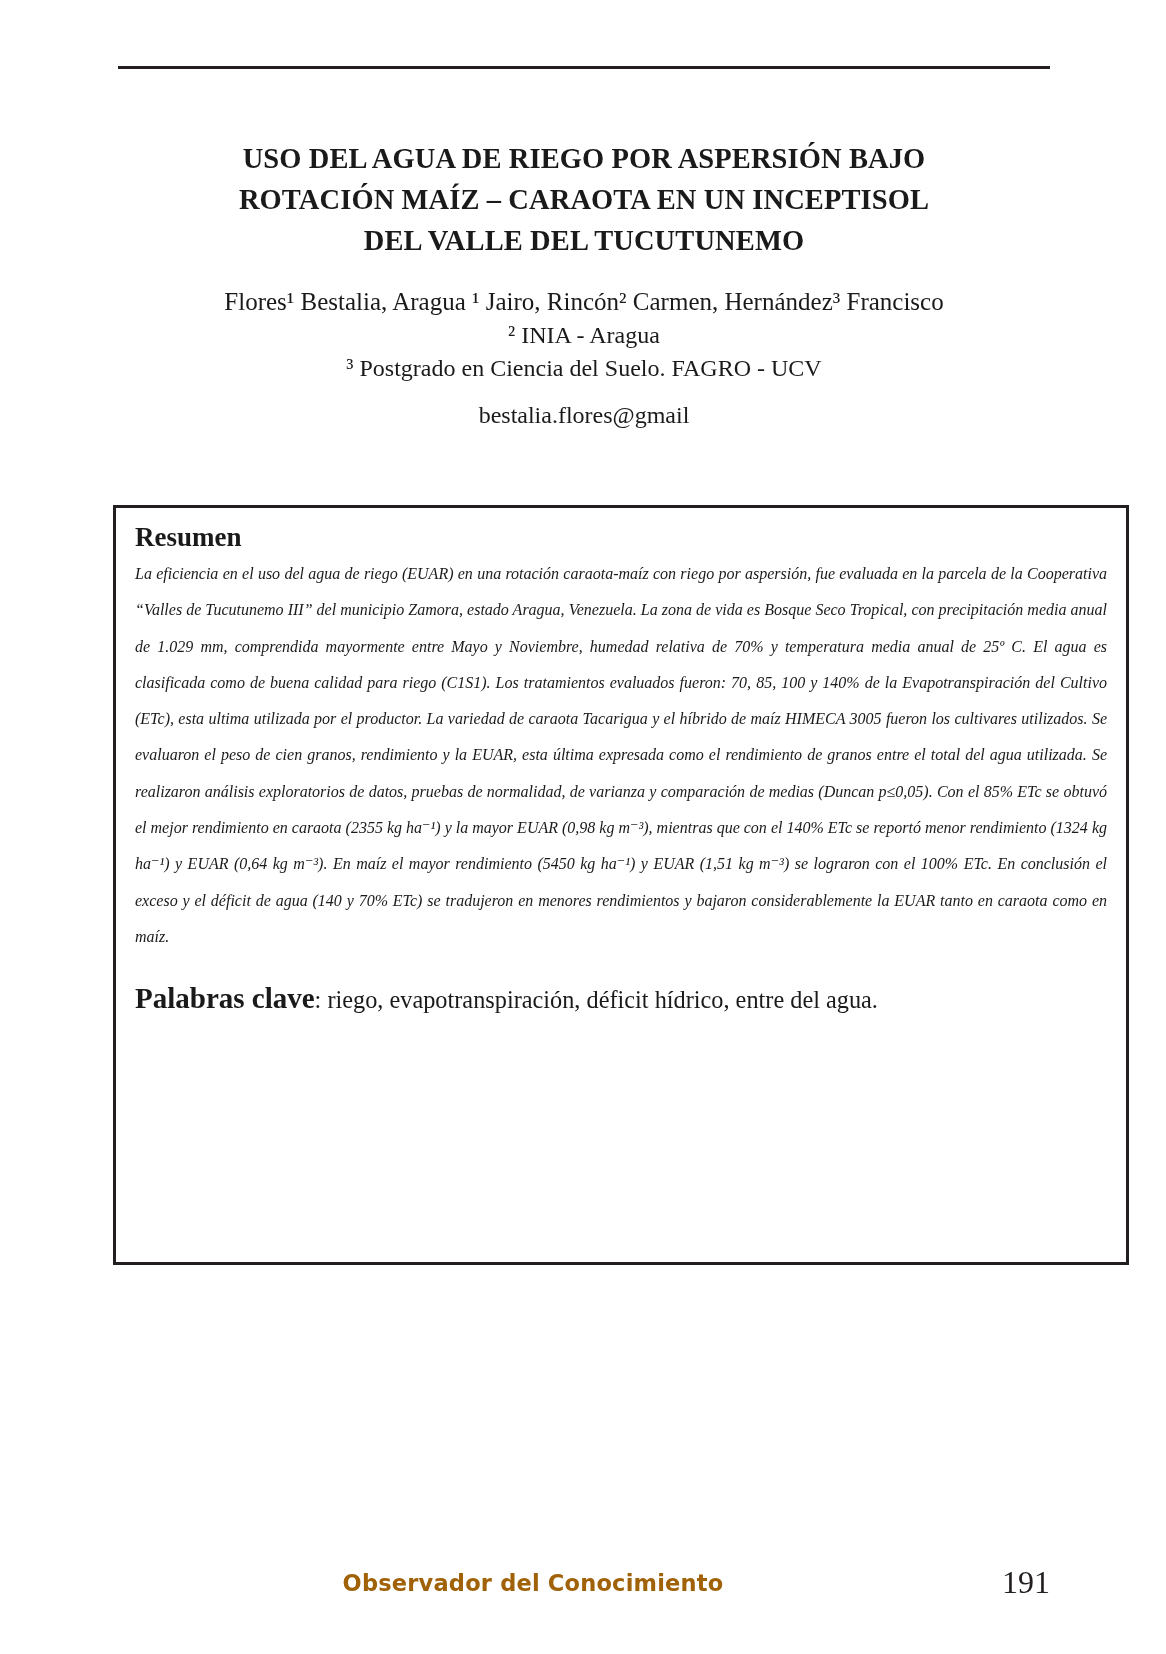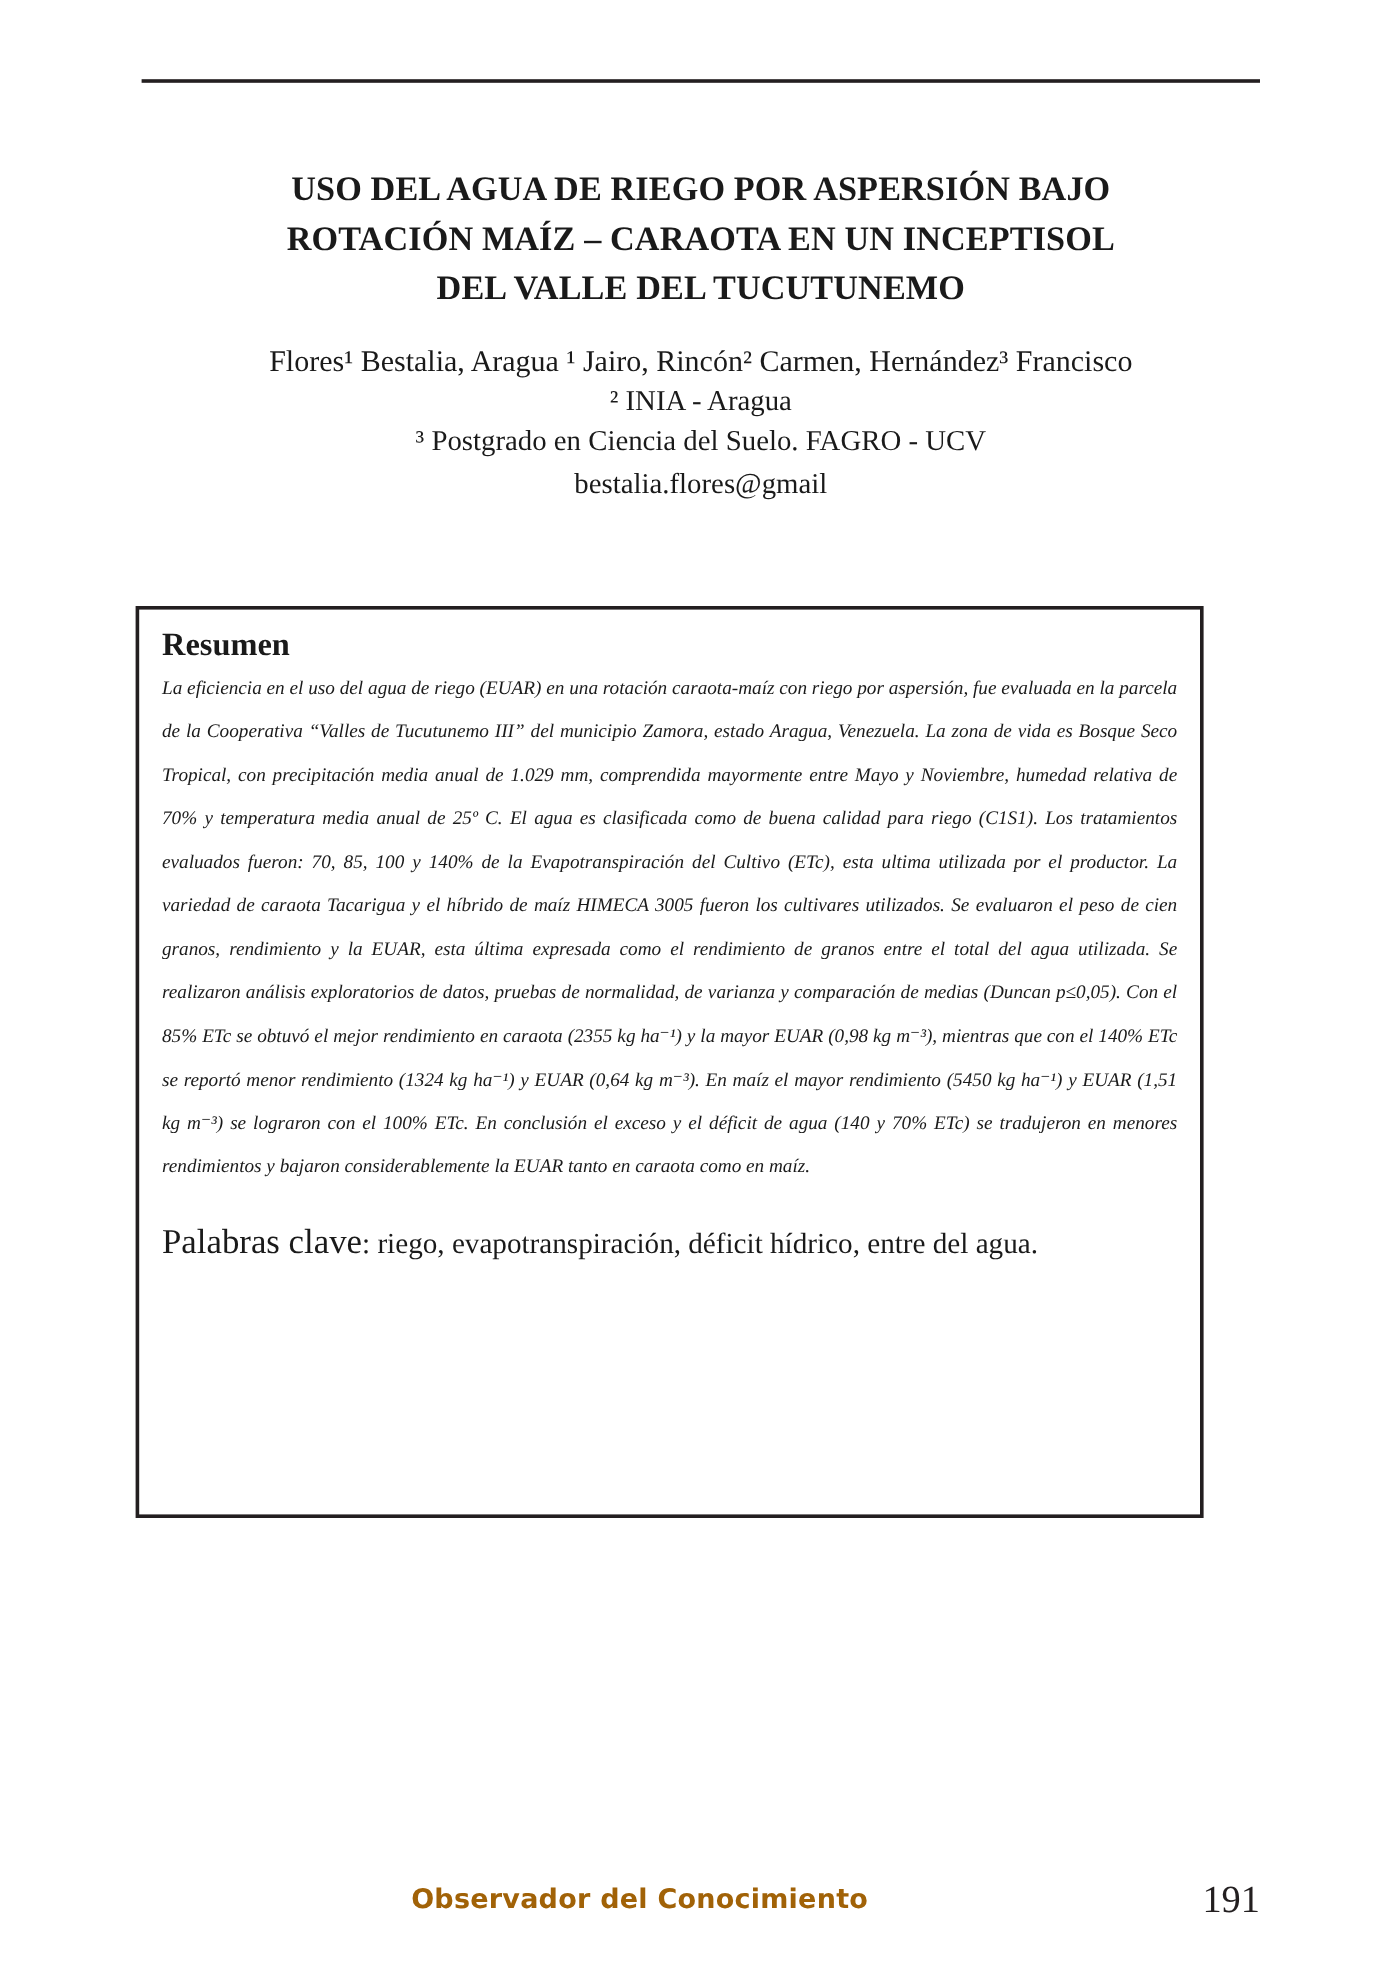--- a/index.html
+++ b/index.html
@@ -68,7 +68,7 @@
   .email-line {
     font-size: 24px;
     line-height: 33.5px;
-    margin-top: 2px;
+    margin-top: 13px;
   }
 
   

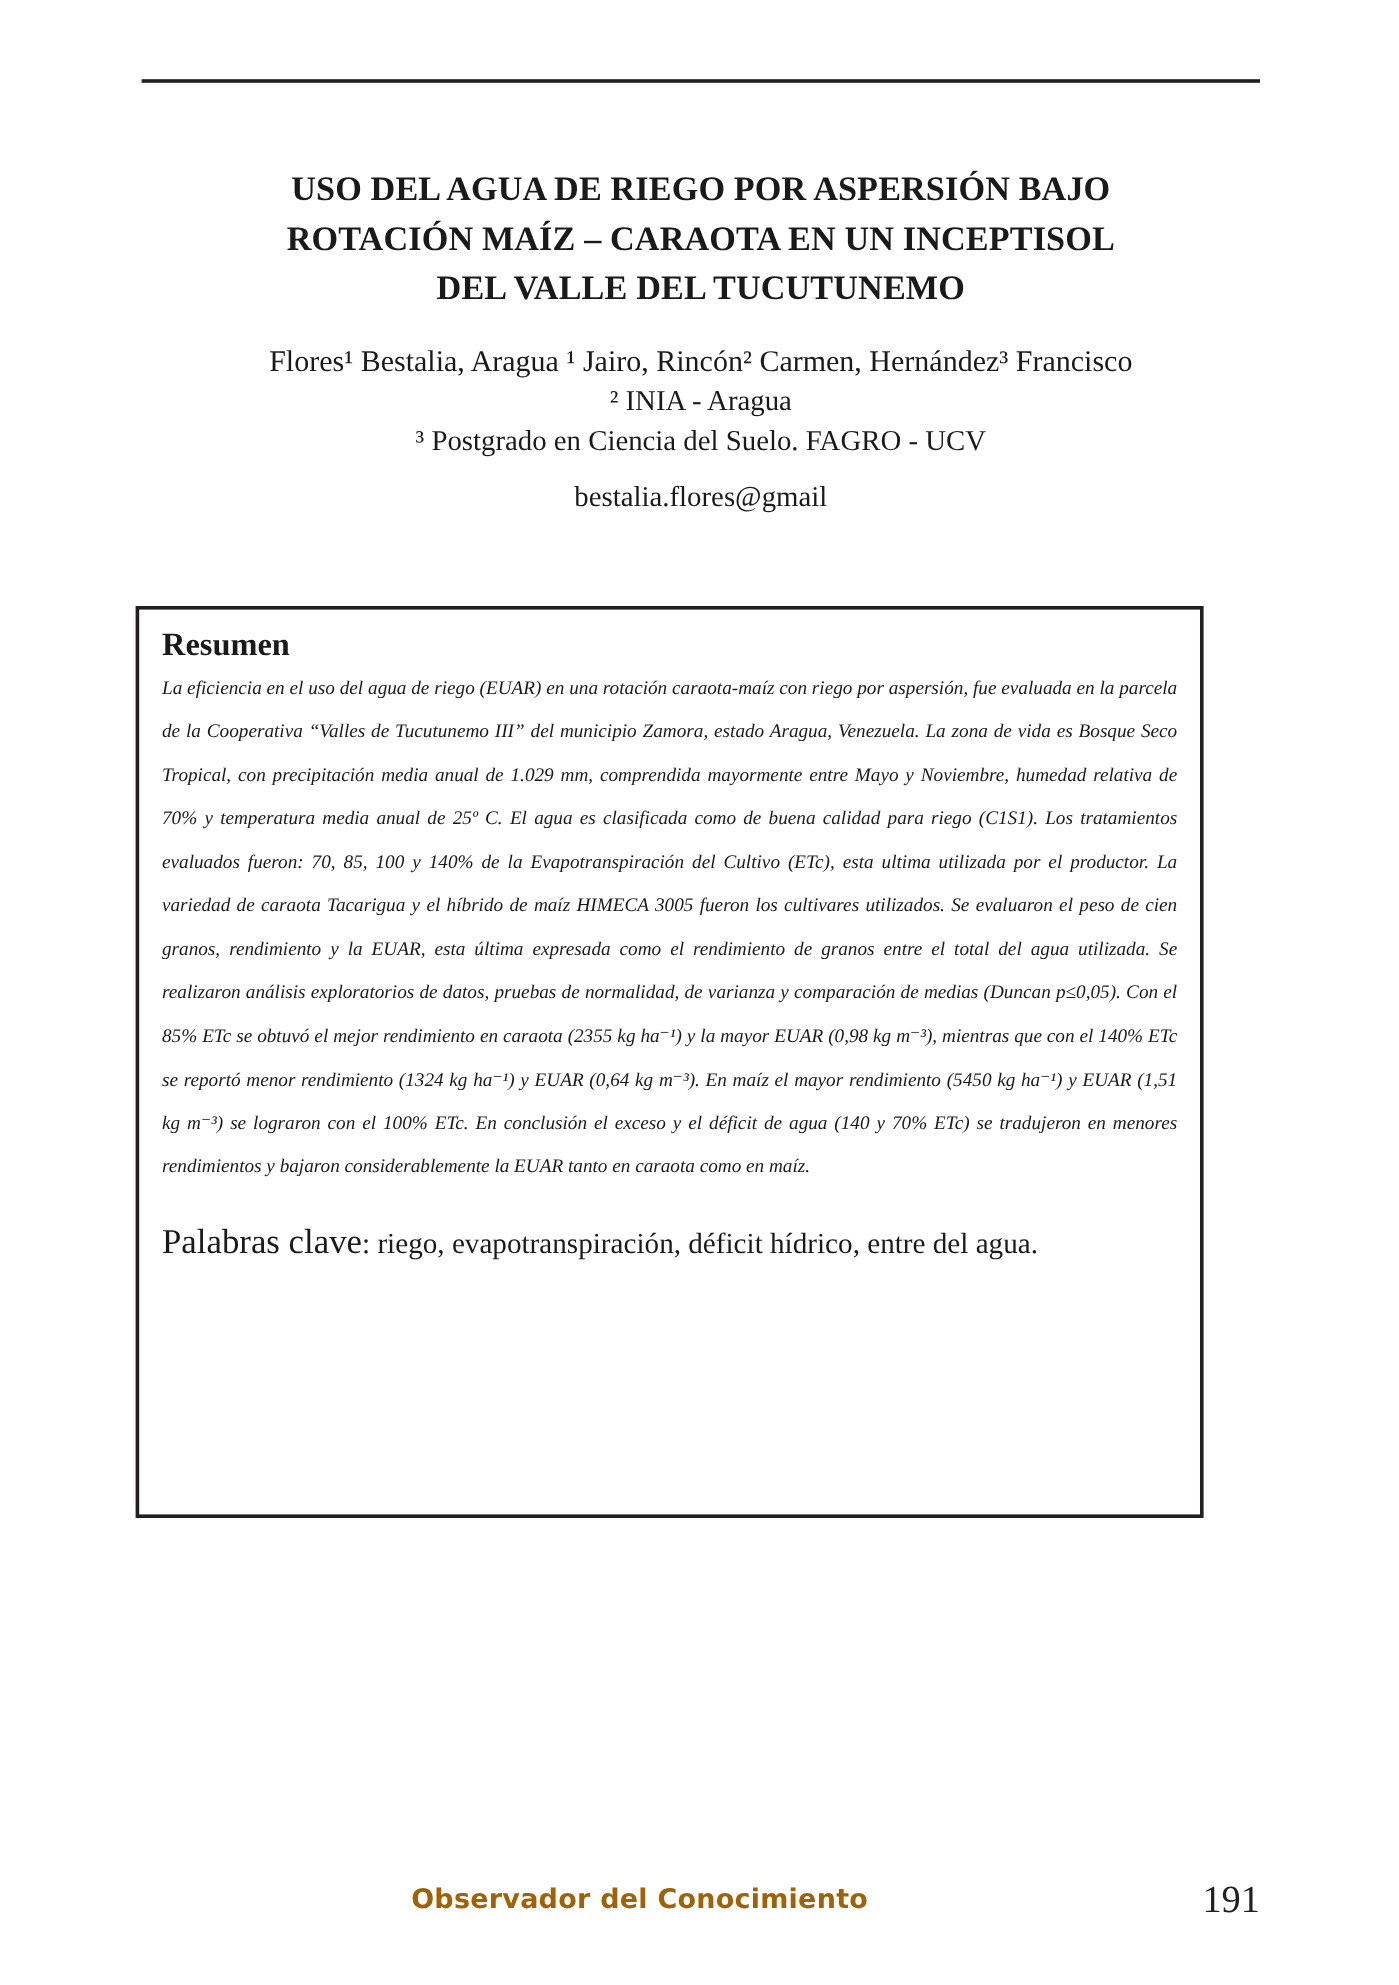--- a/index.html
+++ b/index.html
@@ -76,7 +76,7 @@
     position: absolute;
     left: 113px;
     top: 505px;
-    width: 890px;
+    width: 1016px;
     height: 760px;
     border: 3px solid #231f20;
     box-sizing: border-box;

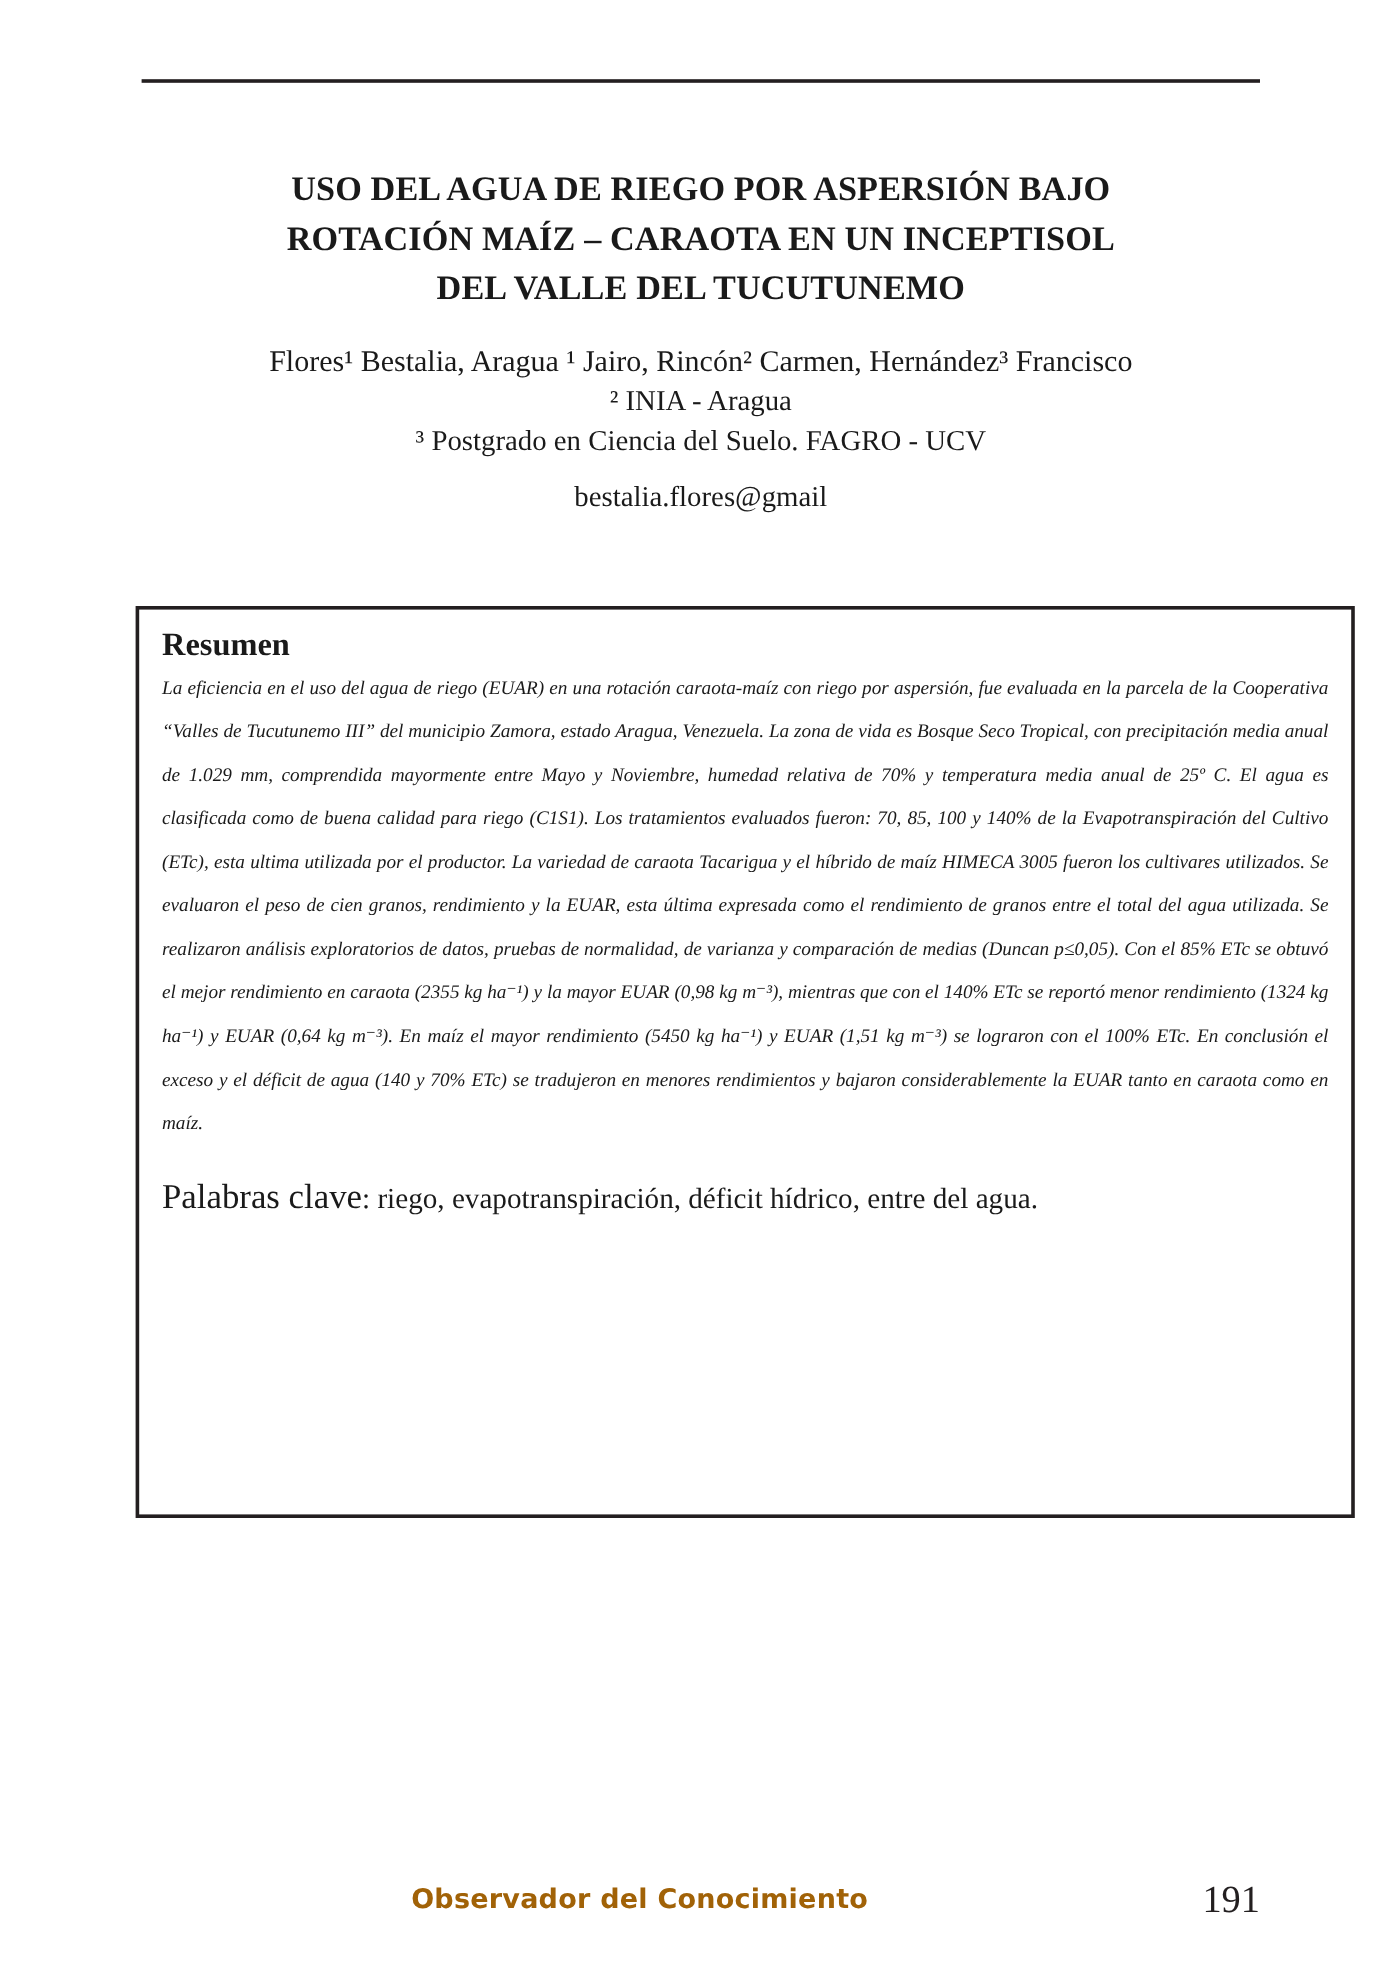--- a/index.html
+++ b/index.html
@@ -105,7 +105,7 @@
     margin: 26px 0 0 0;
   }
   .keywords-label {
-    font-weight: normal;
+    font-weight: bold;
     font-size: 29px;
   }
 

